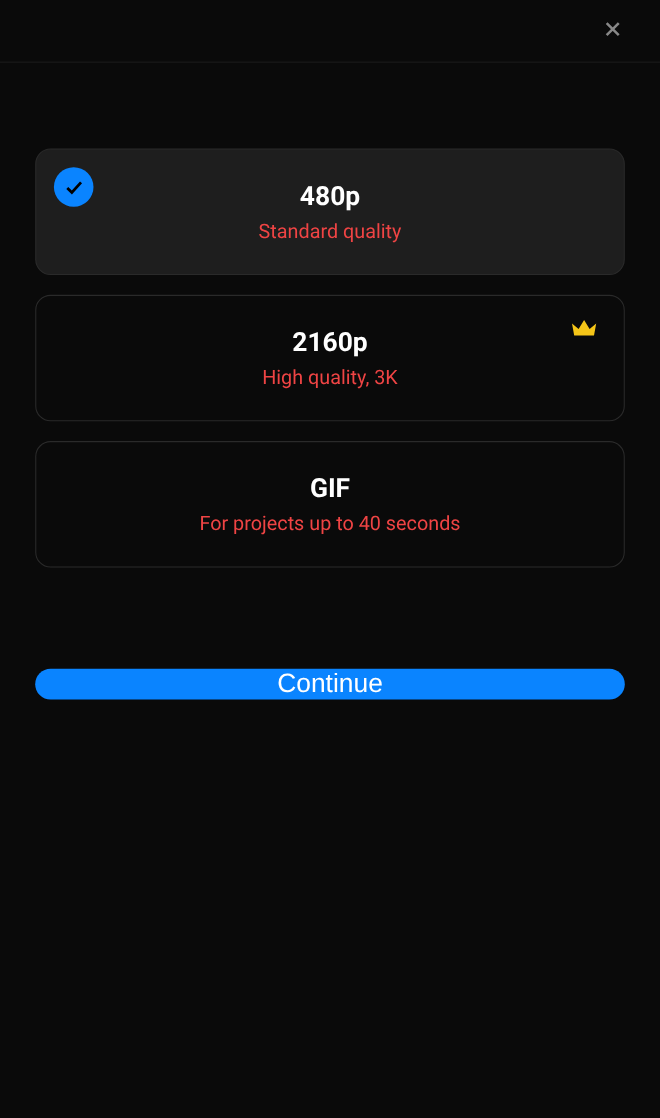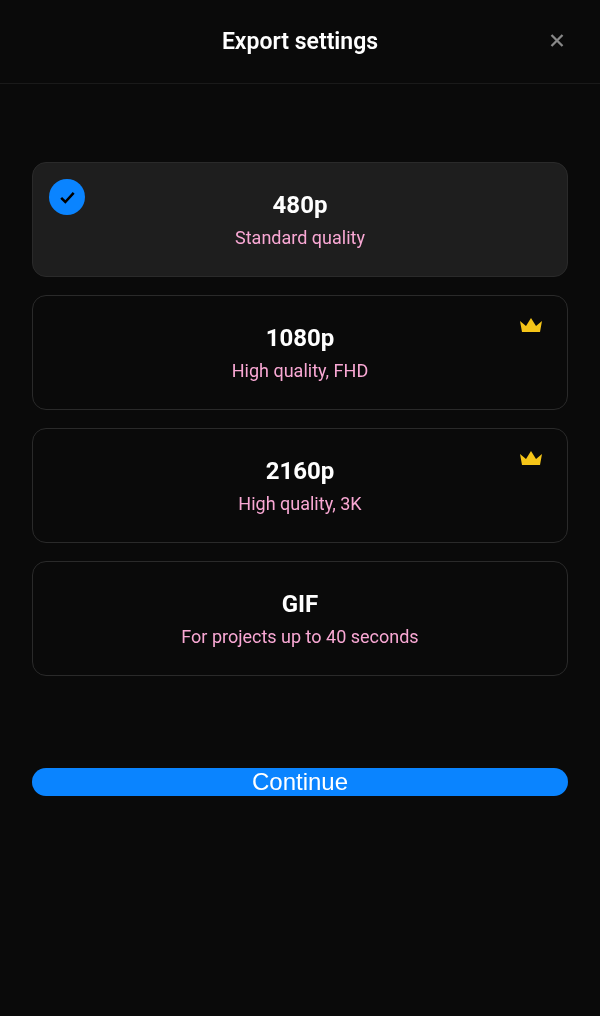--- a/index.html
+++ b/index.html
@@ -125,7 +125,6 @@
 
 
 <div class="header">
-  <div class="header-title">Export settings</div>
   <button class="close-btn">
     <svg viewBox="0 0 24 24" fill="none">
       <path d="M18 6L6 18M6 6l12 12"></path>

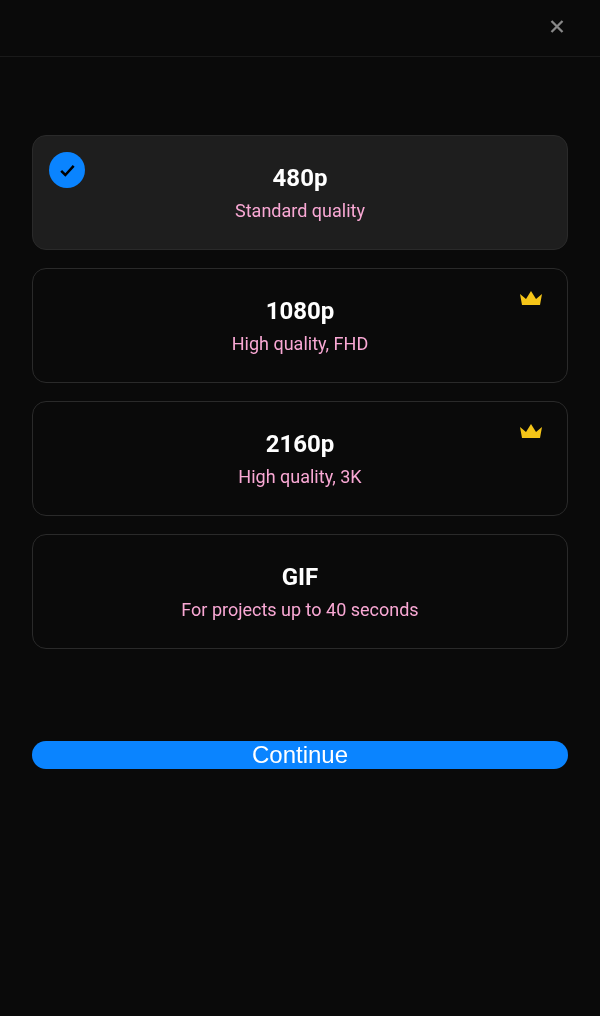--- a/index.html
+++ b/index.html
@@ -75,7 +75,7 @@
     }
     .option-subtitle {
       font-size: 18px;
-      color: #f9a8d4;
+      color: #ef4444;
       font-weight: 400;
     }
     .check-badge {

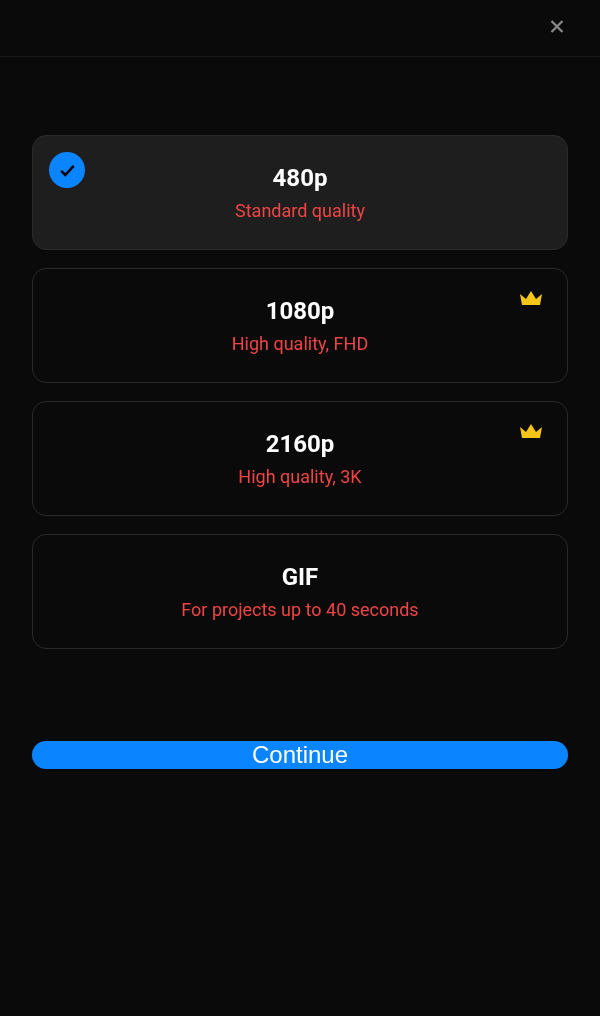--- a/index.html
+++ b/index.html
@@ -145,15 +145,6 @@
   </div>
 
 
-  <div class="option">
-    <div class="crown-badge">
-      <svg viewBox="0 0 24 20">
-        <path d="M3 16 L1 5 L7 10 L12 2 L17 10 L23 5 L21 16 Z"></path>
-      </svg>
-    </div>
-    <div class="option-title">1080p</div>
-    <div class="option-subtitle">High quality, FHD</div>
-  </div>
 
   <div class="option">
     <div class="crown-badge">

